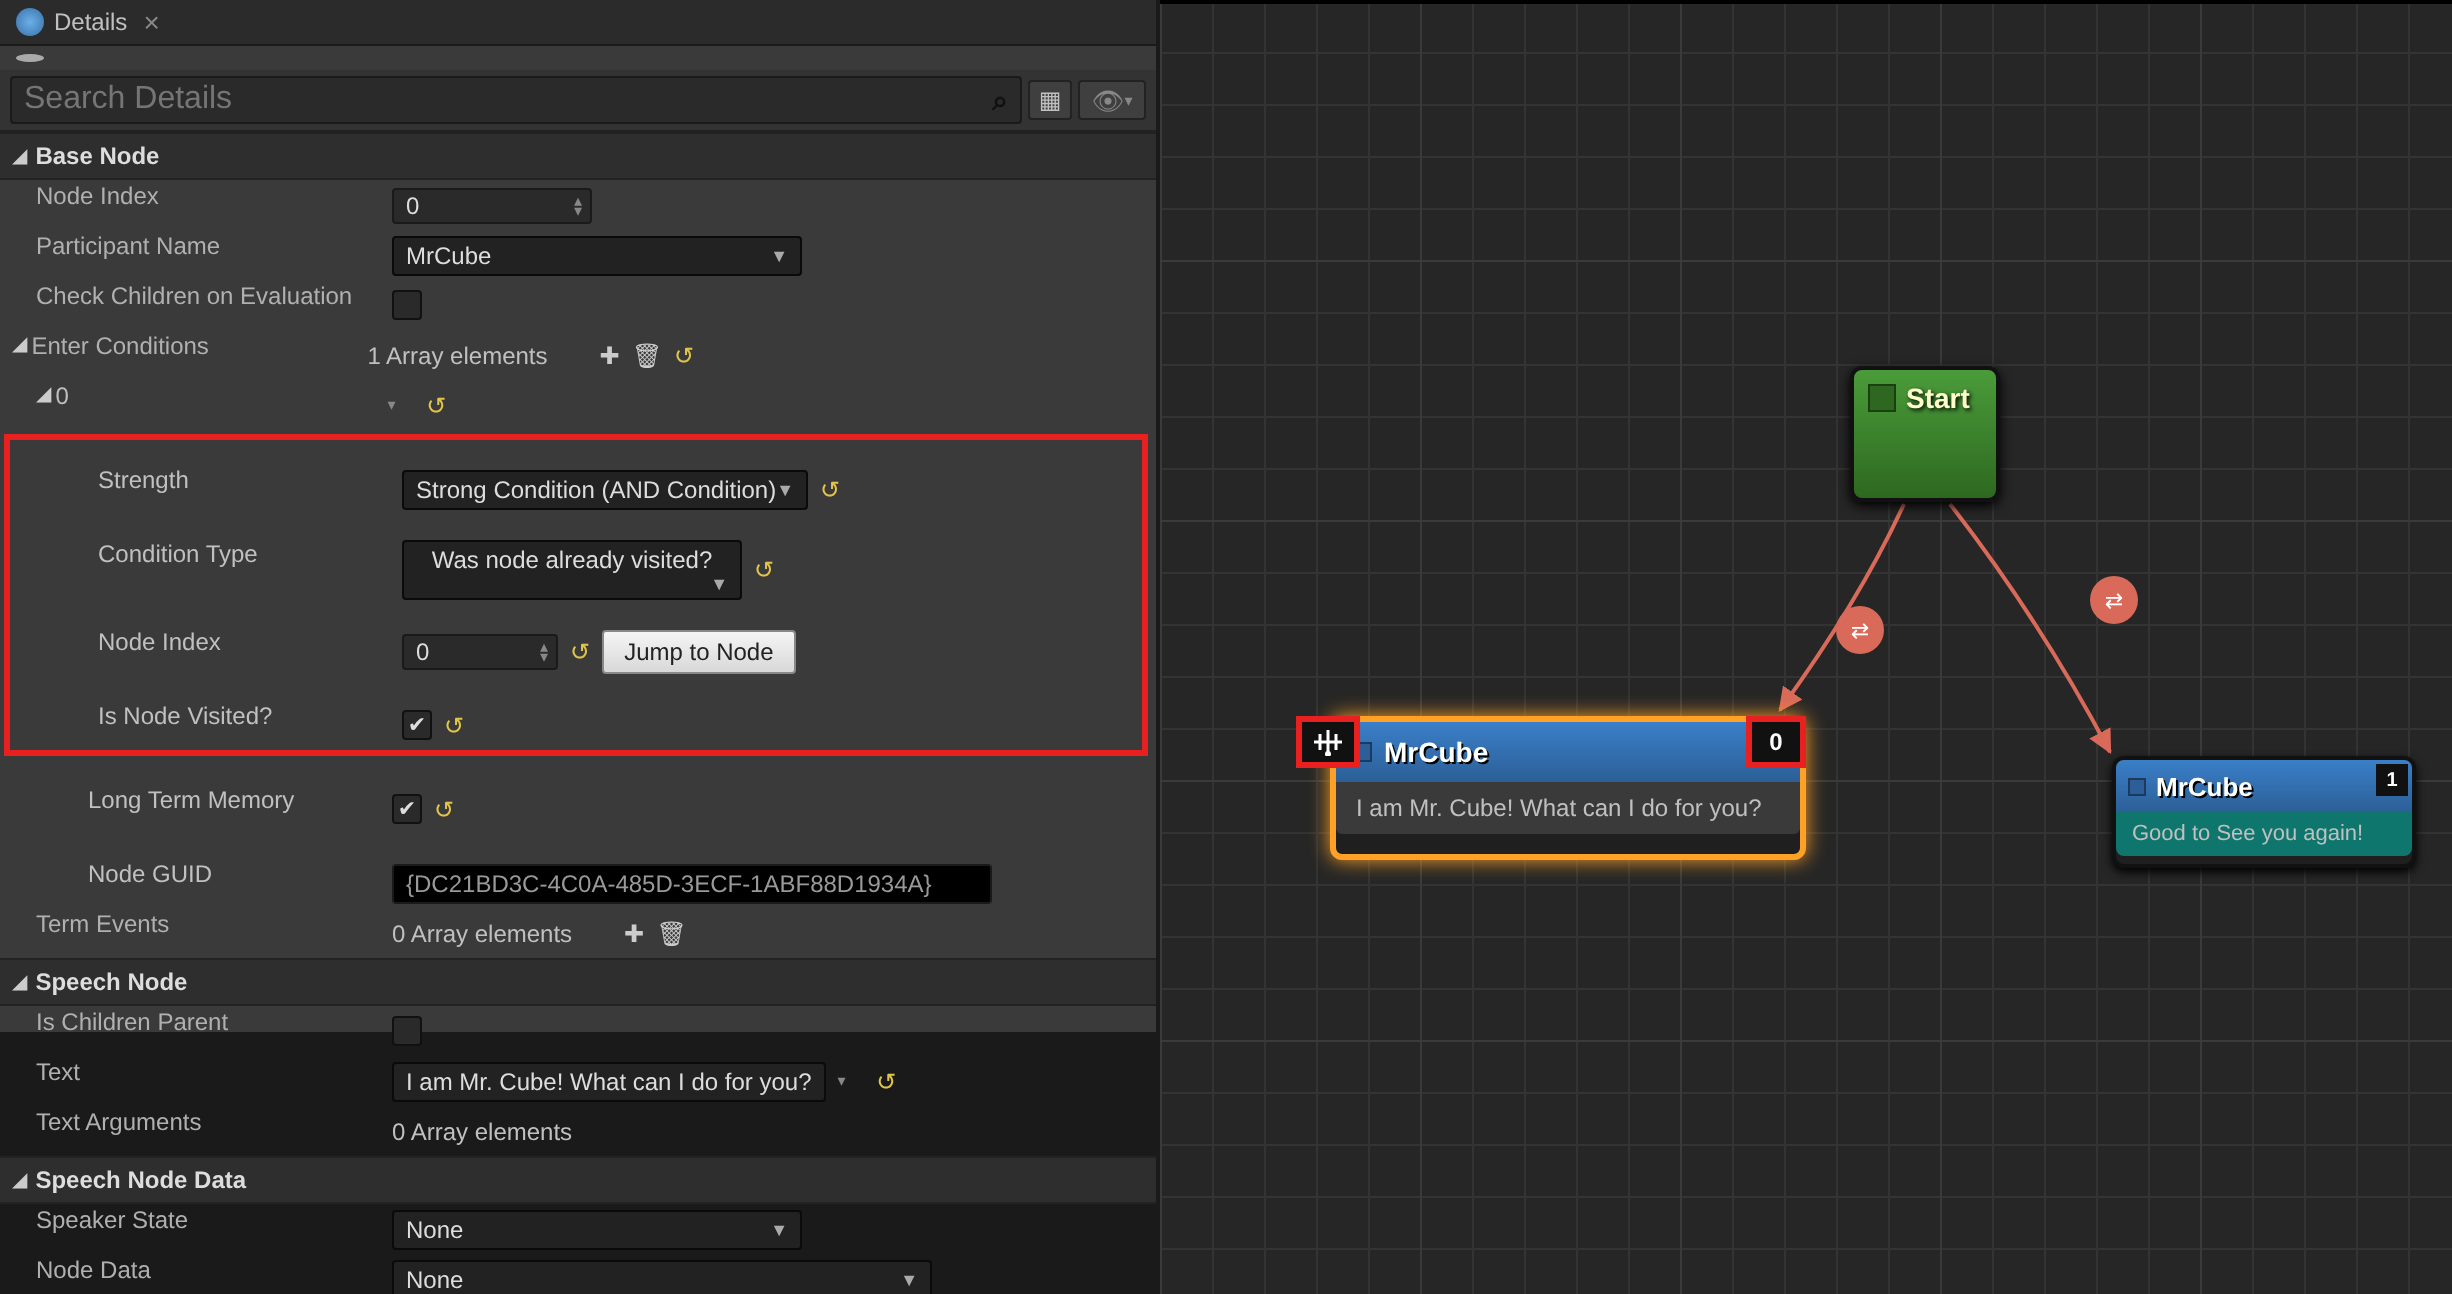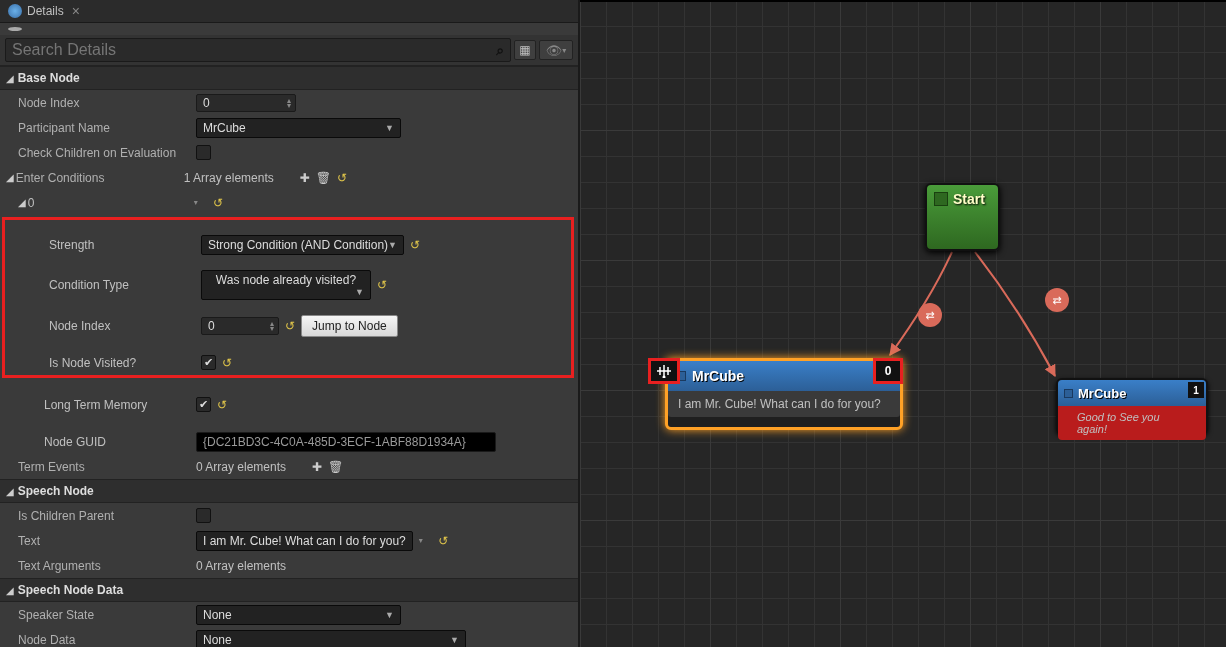--- a/index.html
+++ b/index.html
@@ -6,7 +6,7 @@
 body { background:#1a1a1a; color:#c0c0c0; font-size:12px; width:1226px; height:647px; overflow:hidden; display:flex; }
 
 
-.details-panel { width:580px; height:647px; background:#3a3a3a; border-right:2px solid #1a1a1a; display:flex; flex-direction:column; }
+.details-panel { width:580px; height:516px; background:#3a3a3a; border-right:2px solid #1a1a1a; display:flex; flex-direction:column; }
 .panel-tab { background:#2b2b2b; display:flex; align-items:center; padding:3px 8px; border-bottom:1px solid #1a1a1a; }
 .panel-tab .ic { width:14px; height:14px; border-radius:50%; background:radial-gradient(circle,#6ab0e8,#3a6fa8); margin-right:5px; display:inline-block; }
 .panel-tab .close { margin-left:8px; color:#888; font-size:14px; }

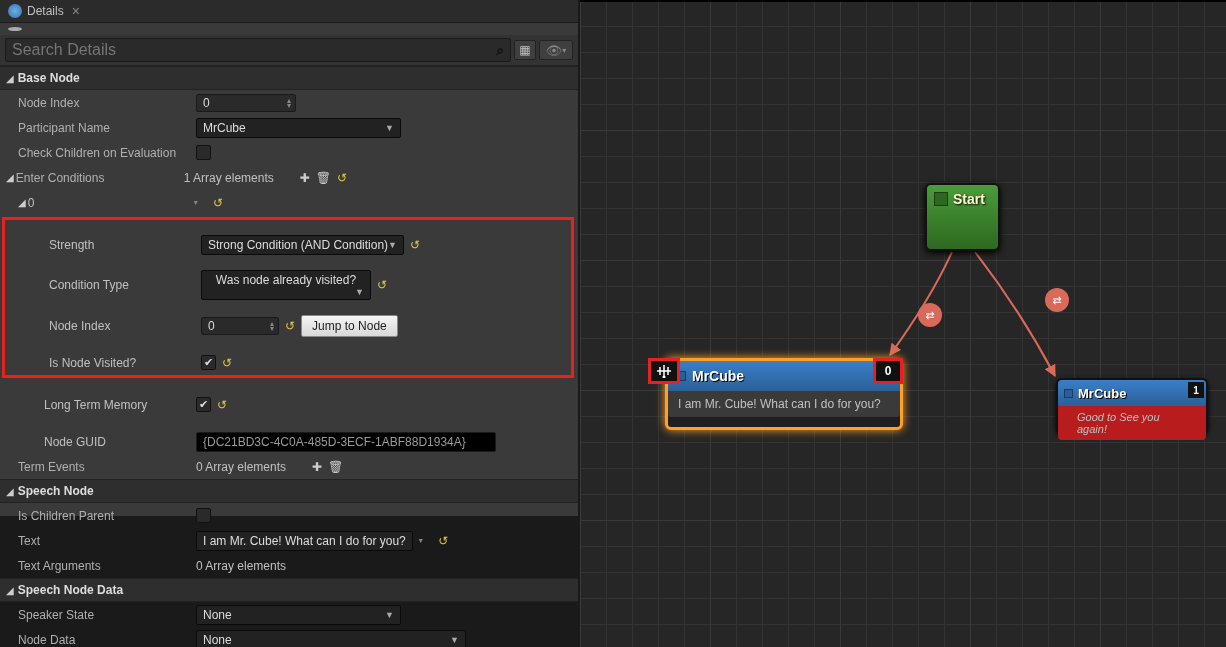--- a/index.html
+++ b/index.html
@@ -24,7 +24,7 @@
 .section-hdr .tri { color:#ccc; margin-right:4px; font-size:10px; }
 .section-hdr span.lbl { font-weight:600; color:#ddd; }
 
-.prop-row { display:flex; align-items:center; min-height:25px; padding:1px 6px 1px 18px; }
+.prop-row { display:flex; min-height:25px; padding:1px 6px 1px 18px; }
 .prop-row .lbl { width:178px; color:#b0b0b0; }
 .prop-row .ctrl { flex:1; display:flex; align-items:center; gap:6px; }
 .indent1 { padding-left:30px; }

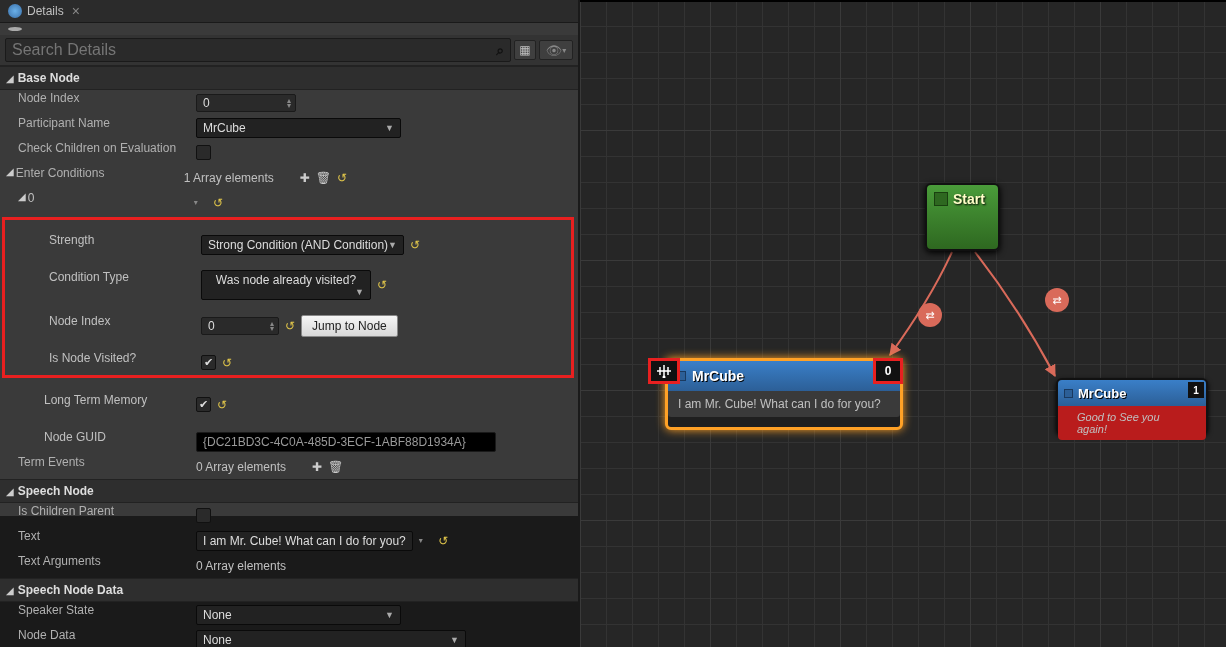--- a/index.html
+++ b/index.html
@@ -85,7 +85,7 @@
 .n-s2 { left:476px; top:378px; width:152px; height:56px; background:#1f1f1f; border:2px solid #111; box-shadow:0 2px 5px #000; }
 .n-s2 .hdr { background:linear-gradient(#3a7fc8,#2c5f97); height:26px; border-radius:4px 4px 0 0; display:flex; align-items:center; padding:0 6px; color:#fff; font-weight:700; font-size:13px; text-shadow:1px 1px #000; }
 .n-s2 .hdr .sqic { width:9px; height:9px; background:#2c5f97; border:1px solid #1a3a60; margin-right:5px; }
-.n-s2 .body { padding:5px 19px; color:#c0c0c0; font-size:11px; background:#b91c1c; border-radius:0 0 4px 4px;font-style:italic; }
+.n-s2 .body { padding:5px 8px; color:#c0c0c0; font-size:11px; background:#0f766e; border-radius:0 0 4px 4px; }
 .n-s2 .badge-r { position:absolute; right:2px; top:2px; width:16px; height:16px; background:#111; color:#fff; display:flex; align-items:center; justify-content:center; font-size:10px; font-weight:600; }
 </style>
 </head>

